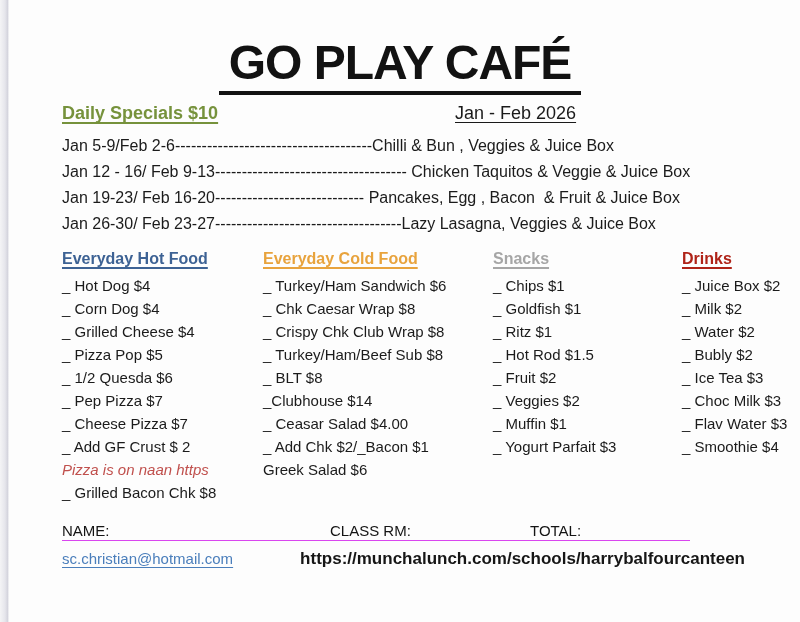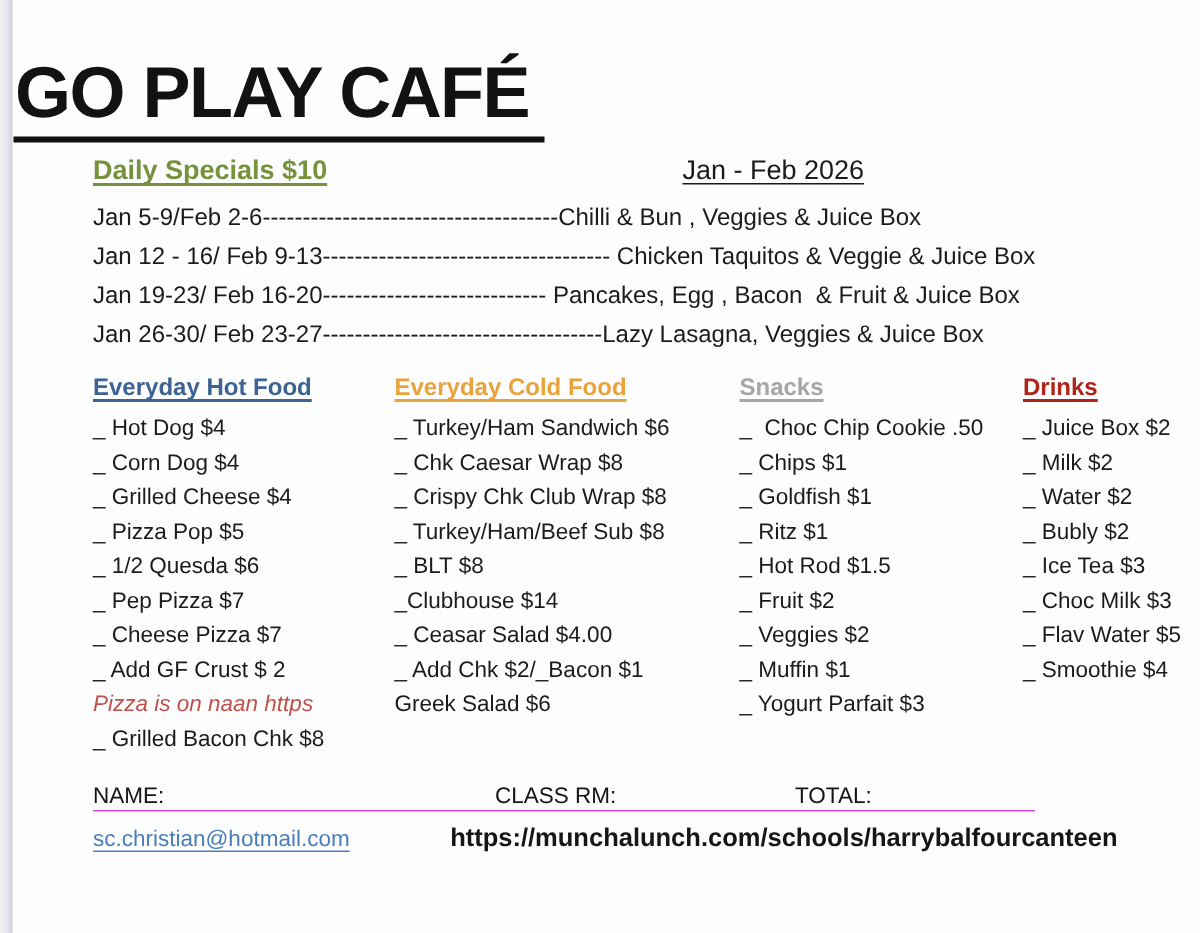--- a/index.html
+++ b/index.html
@@ -18,7 +18,7 @@
     width: 9px;
     background: linear-gradient(to right, #f4f4f6 0%, #e6e6ec 55%, #d4d4dd 85%, #fbfbfc 100%);
   }
-  .title-row { padding-top: 38px; text-align: left; }
+  .title-row { padding-top: 38px; text-align: center; }
   .title {
     display: inline-block;
     margin: 0;

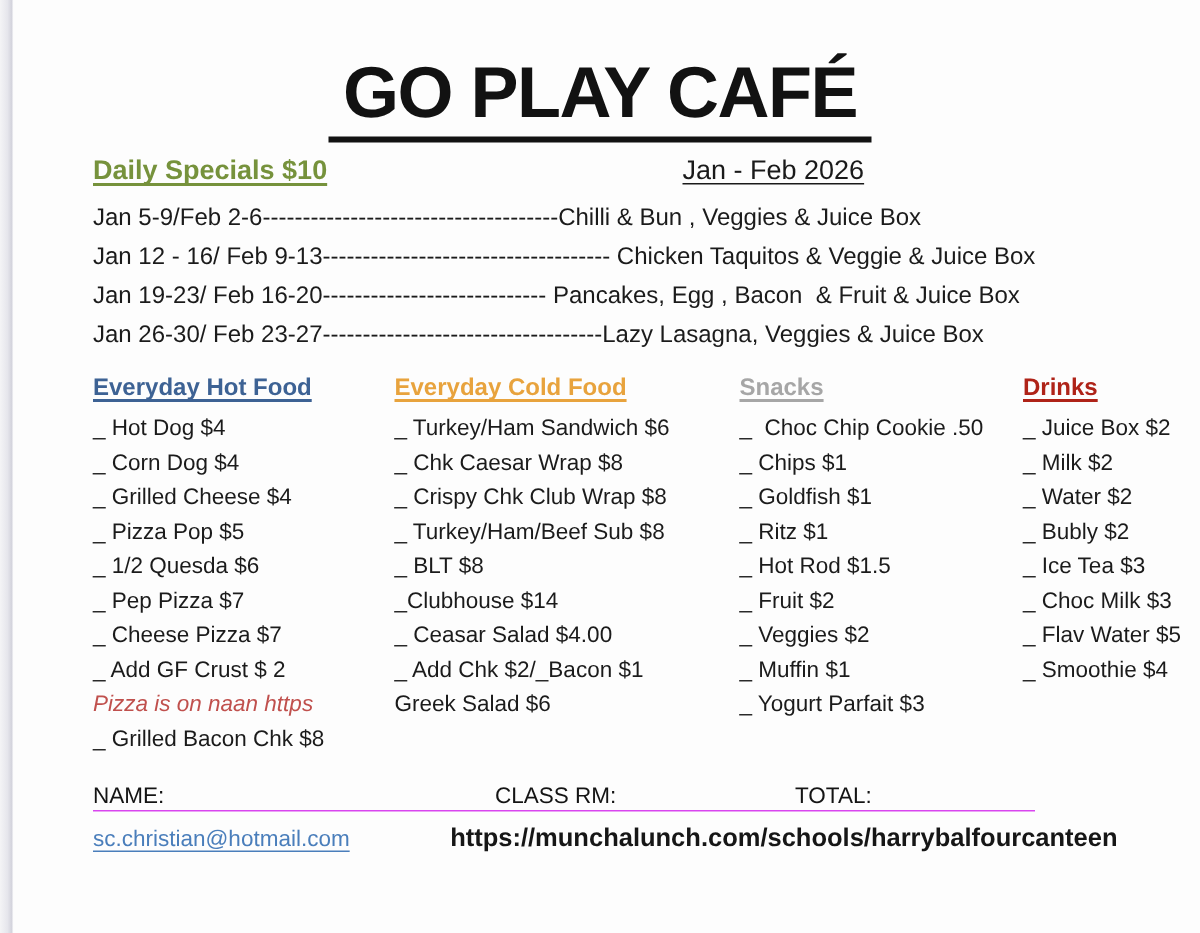--- a/index.html
+++ b/index.html
@@ -169,7 +169,6 @@
       <h2 class="col-head snacks">Snacks</h2>
       <div class="items">
 
-      <div class="item">_  Choc Chip Cookie .50</div>
           <div class="item">_ Chips $1</div>
           <div class="item">_ Goldfish $1</div>
           <div class="item">_ Ritz $1</div>

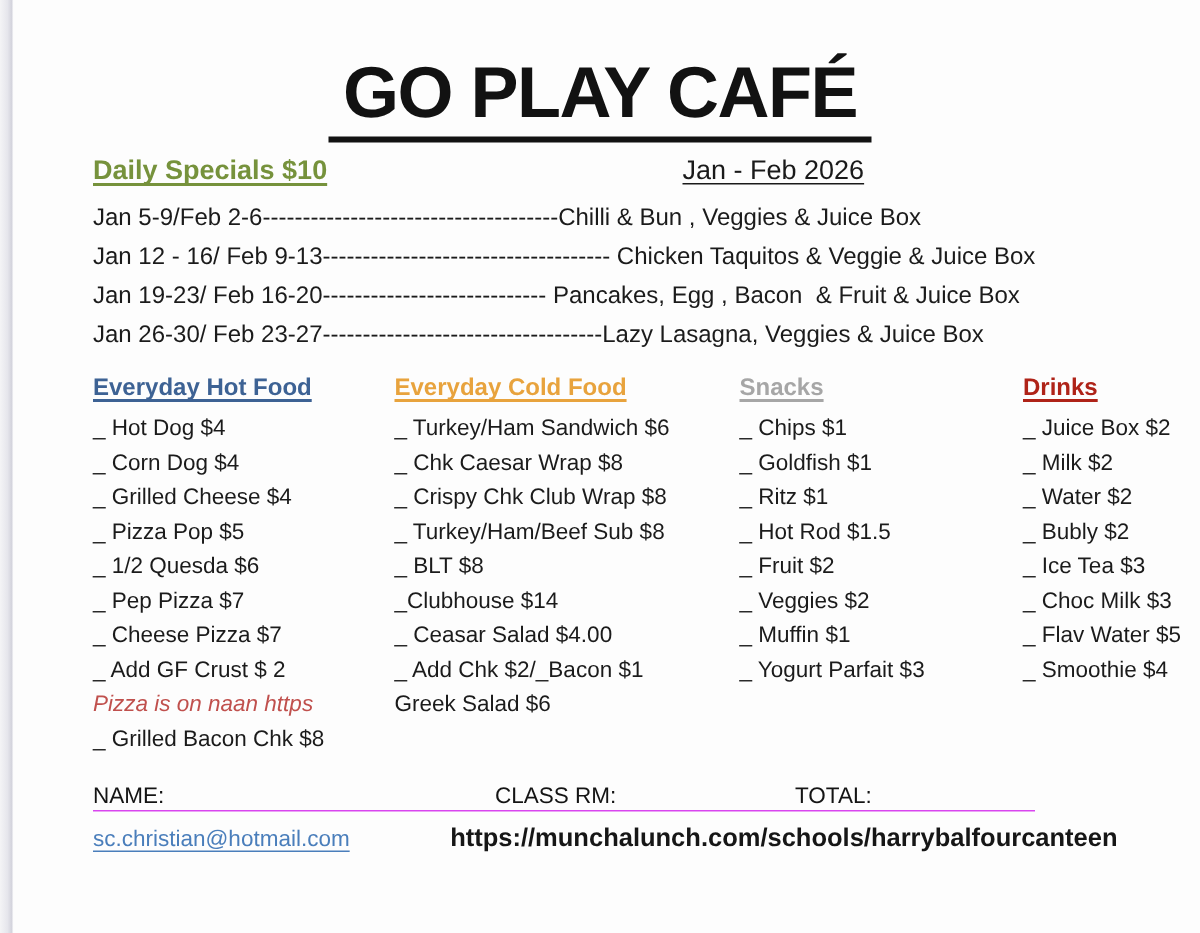--- a/index.html
+++ b/index.html
@@ -189,7 +189,7 @@
           <div class="item">_ Bubly $2</div>
           <div class="item">_ Ice Tea $3</div>
           <div class="item">_ Choc Milk $3</div>
-          <div class="item">_ Flav Water $5</div>
+          <div class="item">_ Flav Water $3</div>
           <div class="item">_ Smoothie $4</div>
         </div>
     </section>

